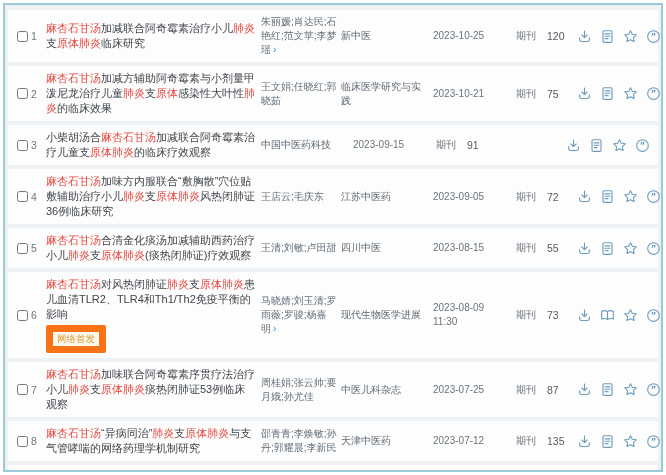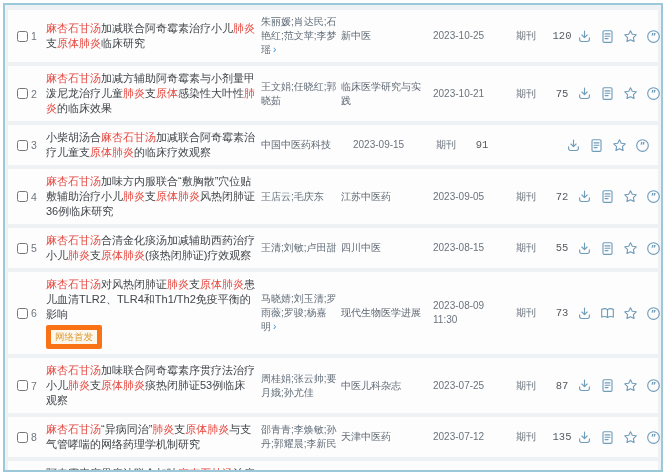--- a/index.html
+++ b/index.html
@@ -36,7 +36,7 @@
   .source{flex:0 0 92px;font-size:10px;color:#5d6771;box-sizing:border-box;padding-right:4px;cursor:pointer;}
   .date{flex:0 0 72px;font-size:10px;color:#6a737c;text-align:left;line-height:14px;}
   .ptype{flex:0 0 42px;font-size:10px;color:#6a737c;text-align:center;}
-  .dls{flex:0 0 30px;font-size:10.5px;color:#555b60;text-align:center;font-family:Liberation Mono, monospace;}
+  .dls{flex:0 0 30px;font-size:10.5px;color:#555b60;text-align:left;}
   .icons{flex:1;display:flex;align-items:center;justify-content:flex-end;gap:8px;padding-right:6px;box-sizing:border-box;}
   .icons .ic{width:15px;height:15px;display:inline-flex;cursor:pointer;}
   .icons svg{width:15px;height:15px;stroke:#6f9cba;fill:none;stroke-width:1.2;stroke-linecap:round;stroke-linejoin:round;}

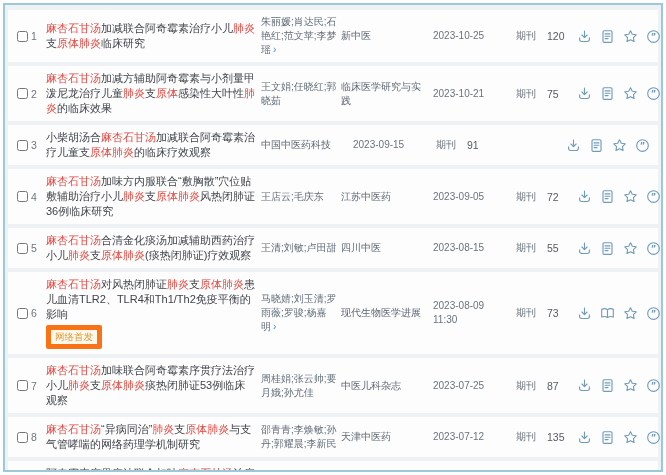--- a/index.html
+++ b/index.html
@@ -28,7 +28,7 @@
   .title .hl{color:#e5463d;}
   .badge{
     display:inline-block;margin-top:3px;font-size:9.5px;line-height:14px;
-    color:#dd9a35;border:5px solid #f97316;background:#fdf8ee;
+    color:#dd9a35;border:7px solid #f97316;background:#fdf8ee;
     padding:0 4px;border-radius:2px;
   }
   .authors{flex:0 0 80px;font-size:10px;line-height:14px;color:#636e78;box-sizing:border-box;padding-right:4px;word-break:break-all;}

